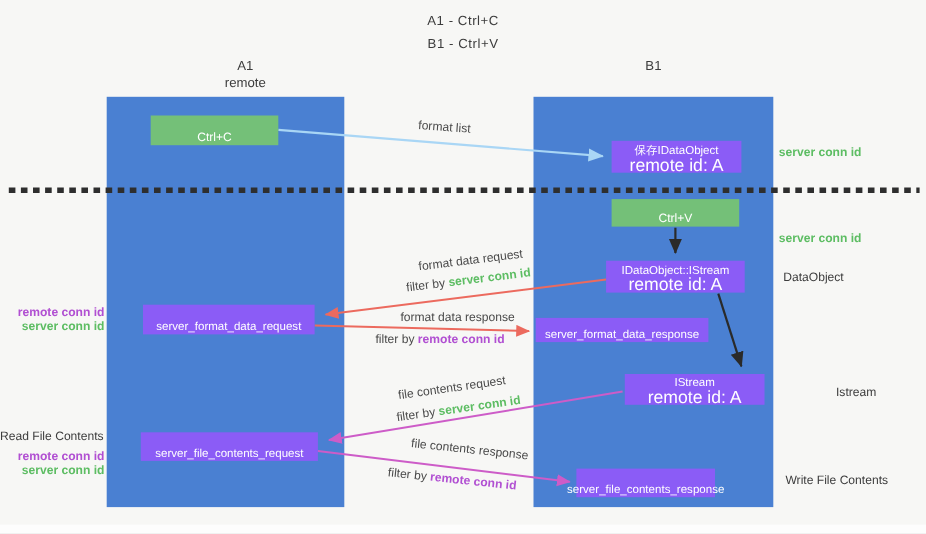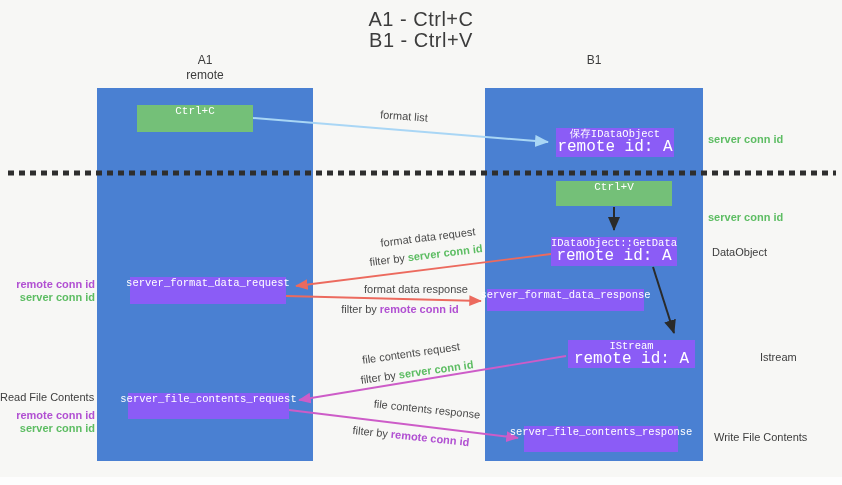--- a/index.html
+++ b/index.html
@@ -14,7 +14,7 @@
   
   .title{
     position:absolute;top:9px;left:0;width:842px;text-align:center;
-    font-size:20px;line-height:21px;color:#3c3c3c;letter-spacing:0.5px;
+    font-size:12px;line-height:21px;color:#3c3c3c;letter-spacing:0.5px;
   }
   .col-header{
     position:absolute;top:53px;text-align:center;

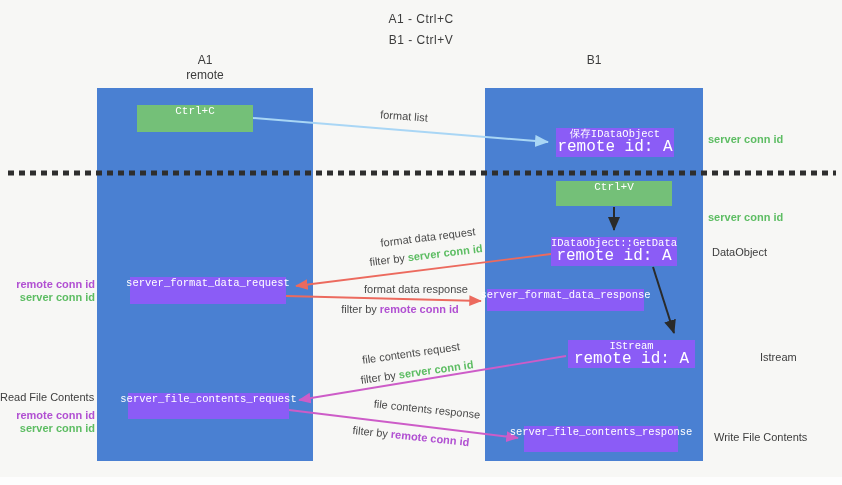--- a/index.html
+++ b/index.html
@@ -65,7 +65,7 @@
     <div>B1 - Ctrl+V</div>
   </div>
 
-  <div class="col-header" style="left:97px;width:216px;">
+  <div class="col-header" style="left:115px;width:216px;">
     <div>A1</div>
     <div>remote</div>
   </div>

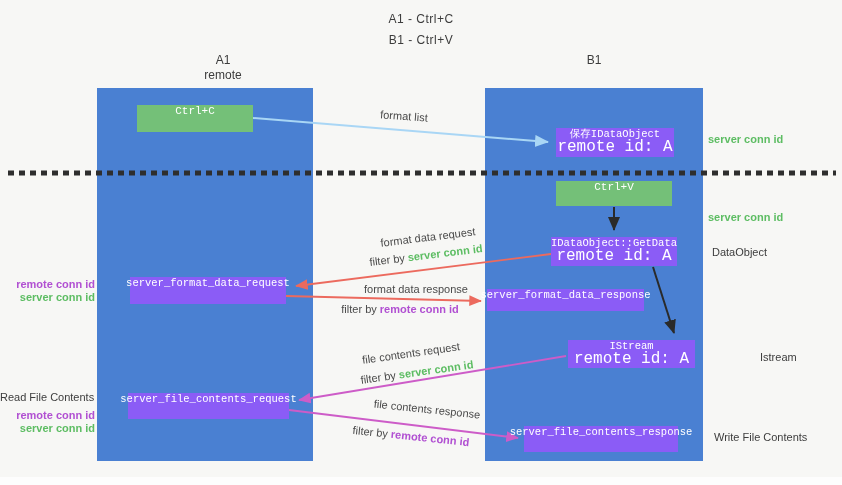--- a/index.html
+++ b/index.html
@@ -23,8 +23,8 @@
   
   .node{
     position:absolute;display:flex;flex-direction:column;
-    align-items:center;justify-content:flex-start;
-    color:#ffffff;font-size:11px;line-height:13px;text-align:center;font-family:Liberation Mono, monospace;
+    align-items:center;justify-content:flex-end;
+    color:#ffffff;font-size:11px;line-height:13px;text-align:center;
   }
   .node.green{background:#74c078;}
   .node.orange{background:#8b5cf6;}

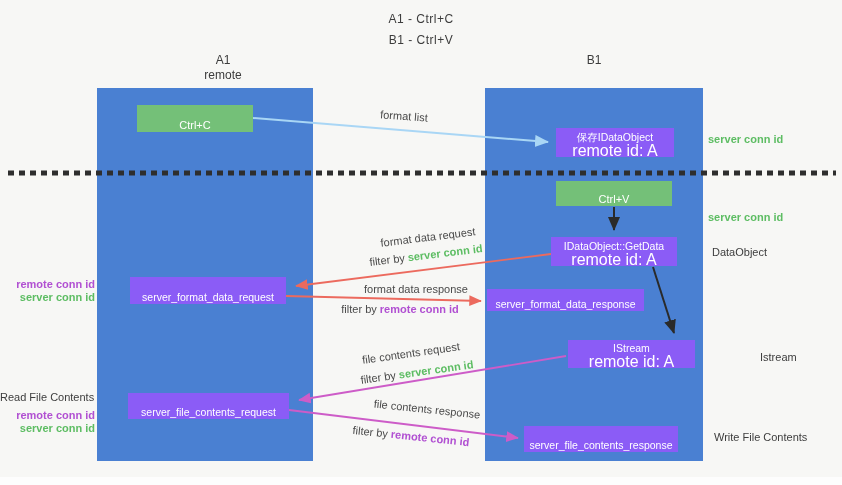--- a/index.html
+++ b/index.html
@@ -123,7 +123,7 @@
   </div>
 
   <div class="node orange small-text" style="left:551px;top:237px;width:126px;height:29px;">
-    <div>IDataObject::GetData</div>
+    <div>IDataObject::IStream</div>
     <div class="l2">remote id: A</div>
   </div>
 

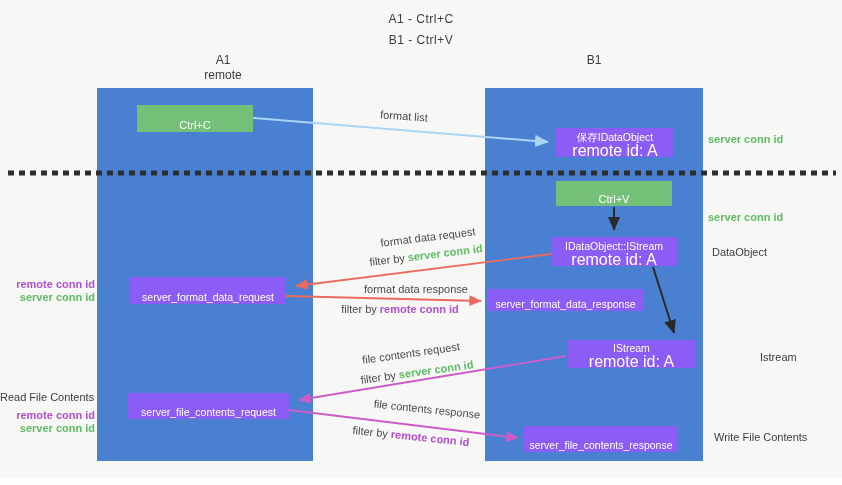--- a/index.html
+++ b/index.html
@@ -144,7 +144,7 @@
     <div>server_file_contents_request</div>
   </div>
 
-  <div class="node orange small-text" style="left:524px;top:426px;width:154px;height:26px;">
+  <div class="node orange small-text" style="left:524px;top:426px;width:126px;height:26px;">
     <div>server_file_contents_response</div>
   </div>
 

